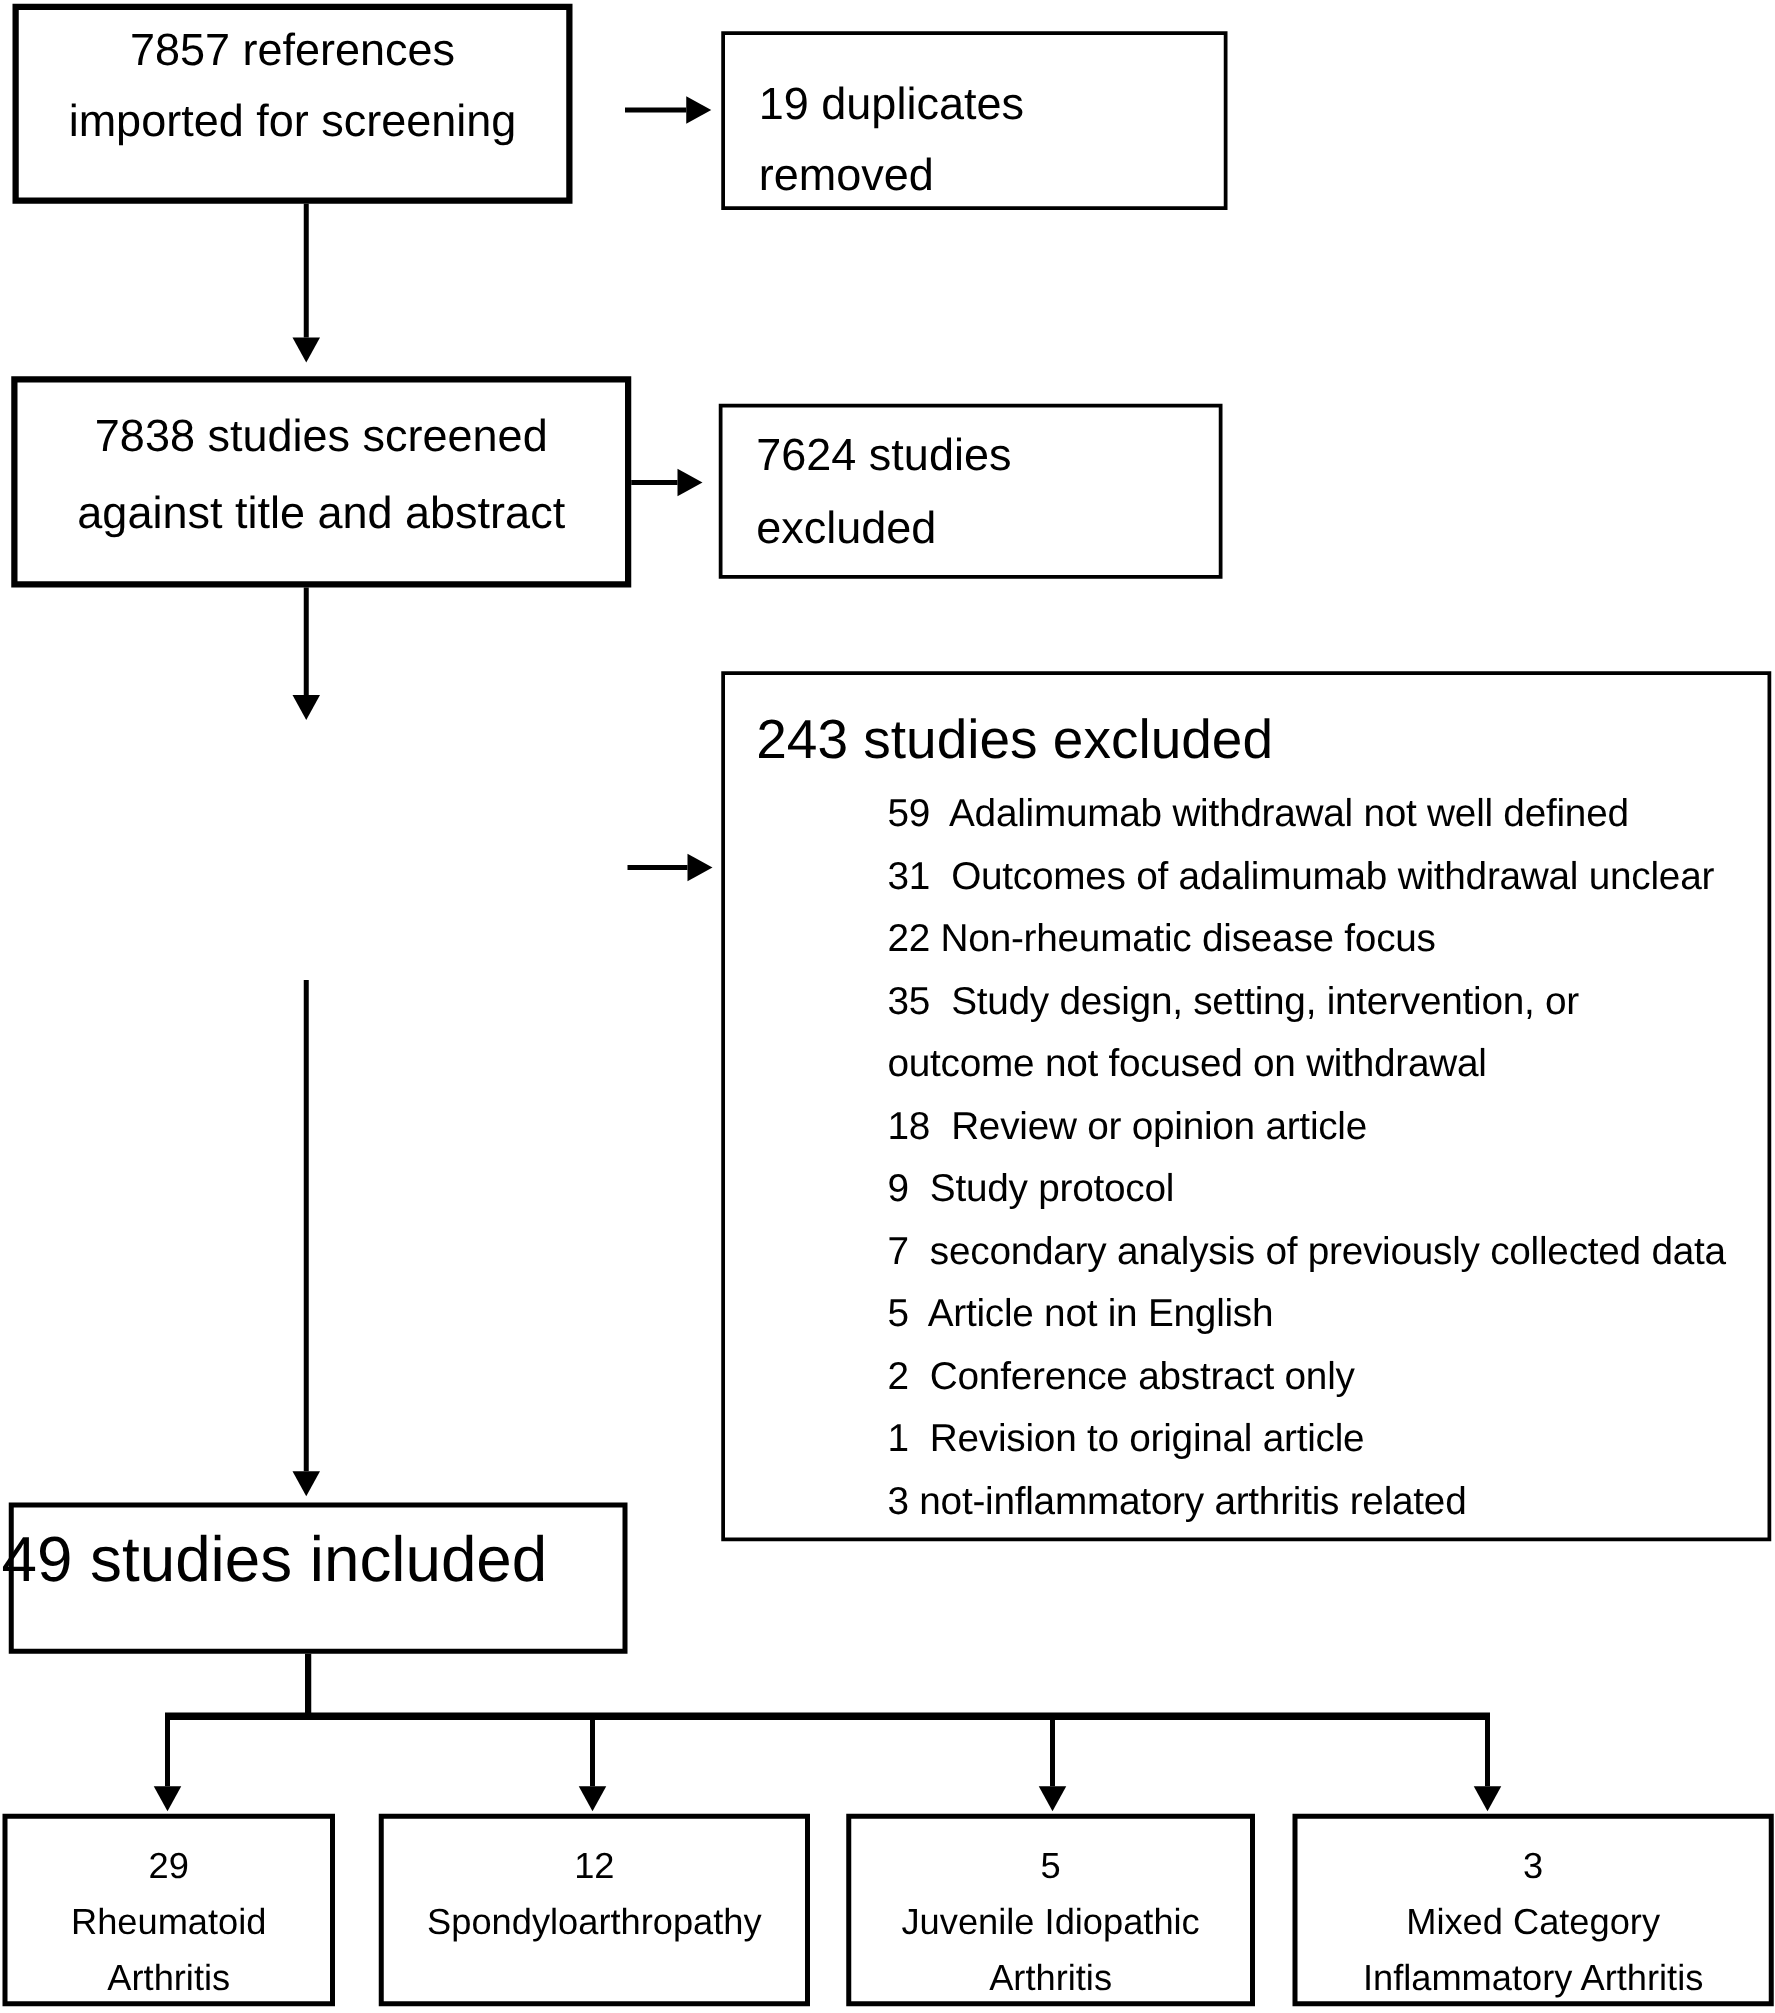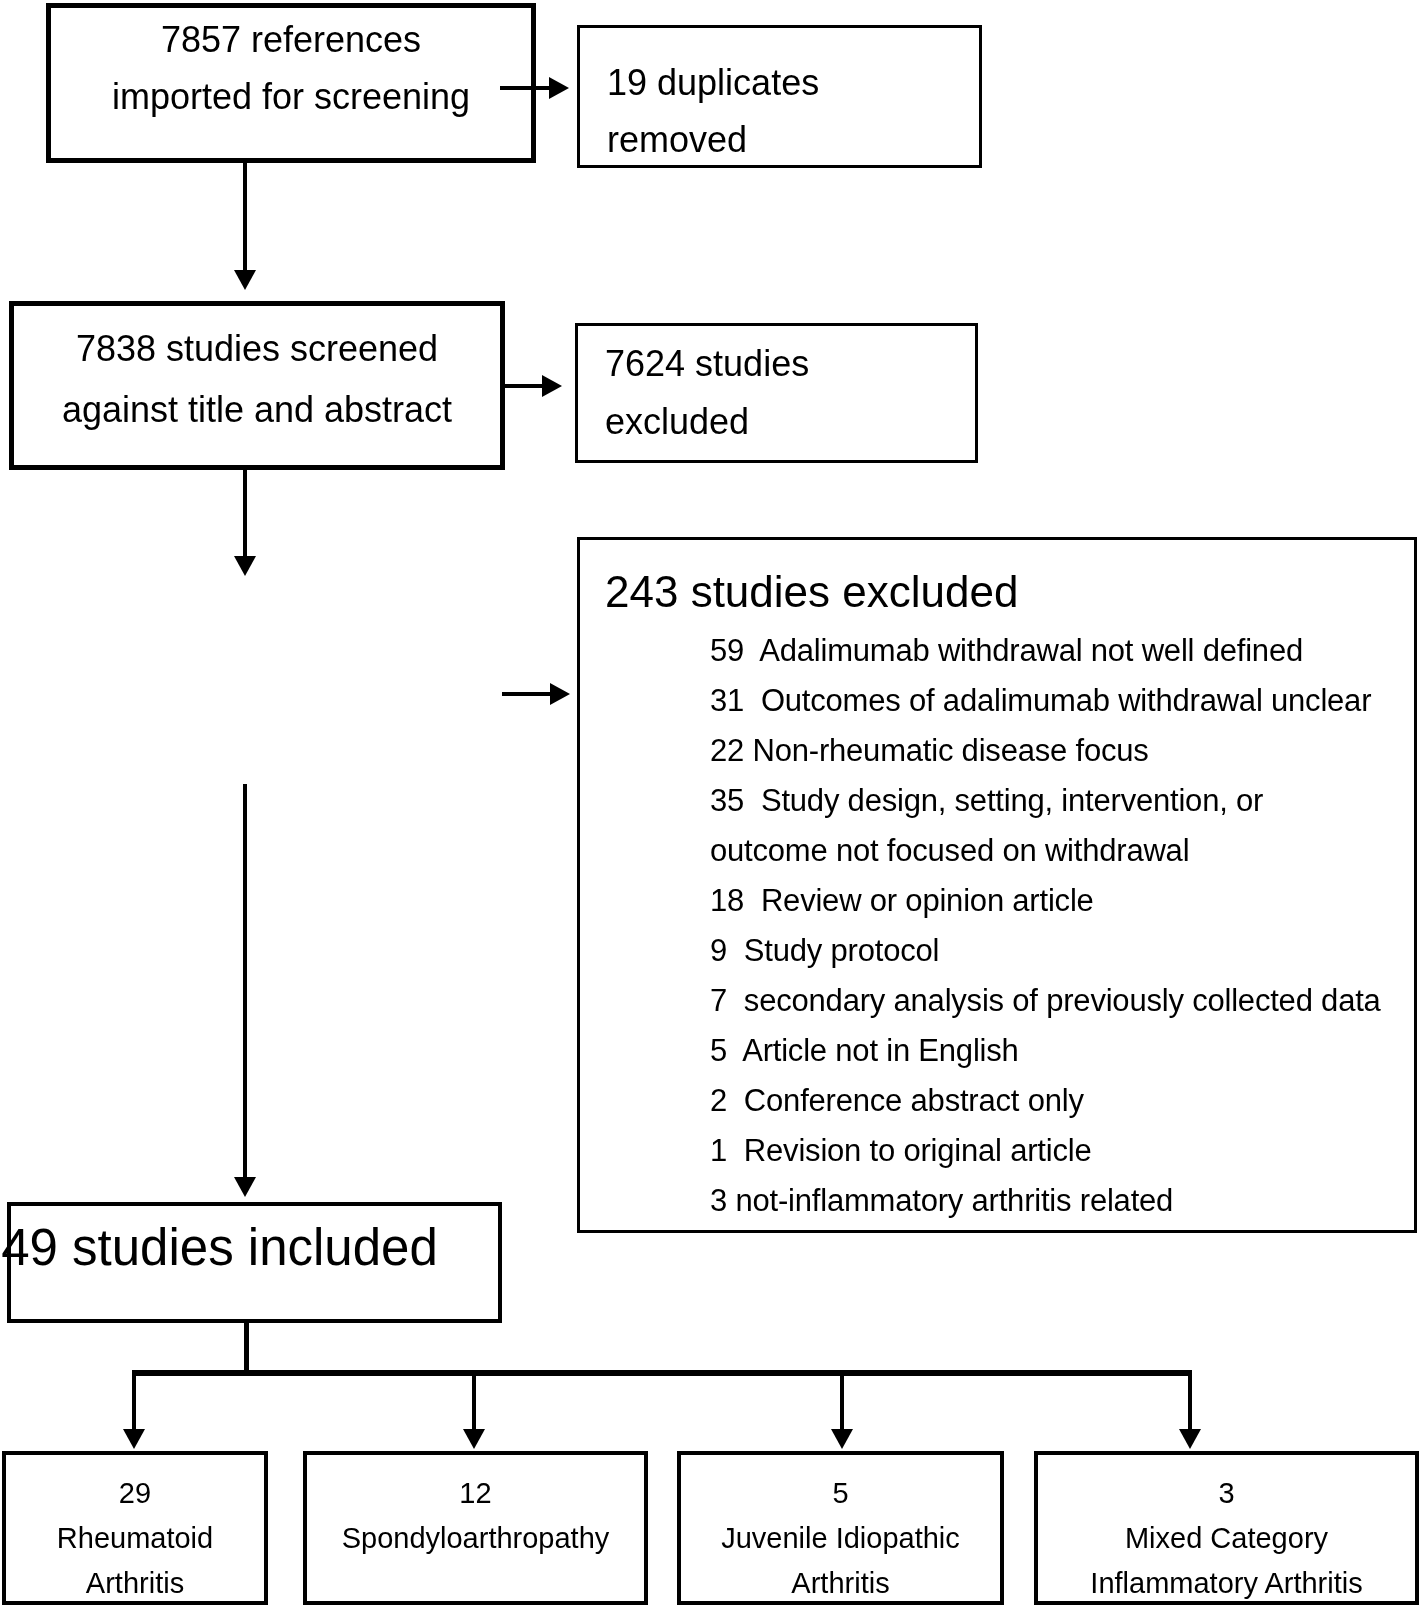--- a/index.html
+++ b/index.html
@@ -38,7 +38,7 @@
 
 <div id="canvas">
 
-  <div class="box b5" style="left:10px;top:3px;width:490px;height:160px;padding-bottom:30px;margin-left:36px;">
+  <div class="box b5" style="left:10px;top:3px;width:448px;height:160px;padding-bottom:30px;">
     <div class="t36">7857 references</div>
     <div class="t36">imported for screening</div>
   </div>

